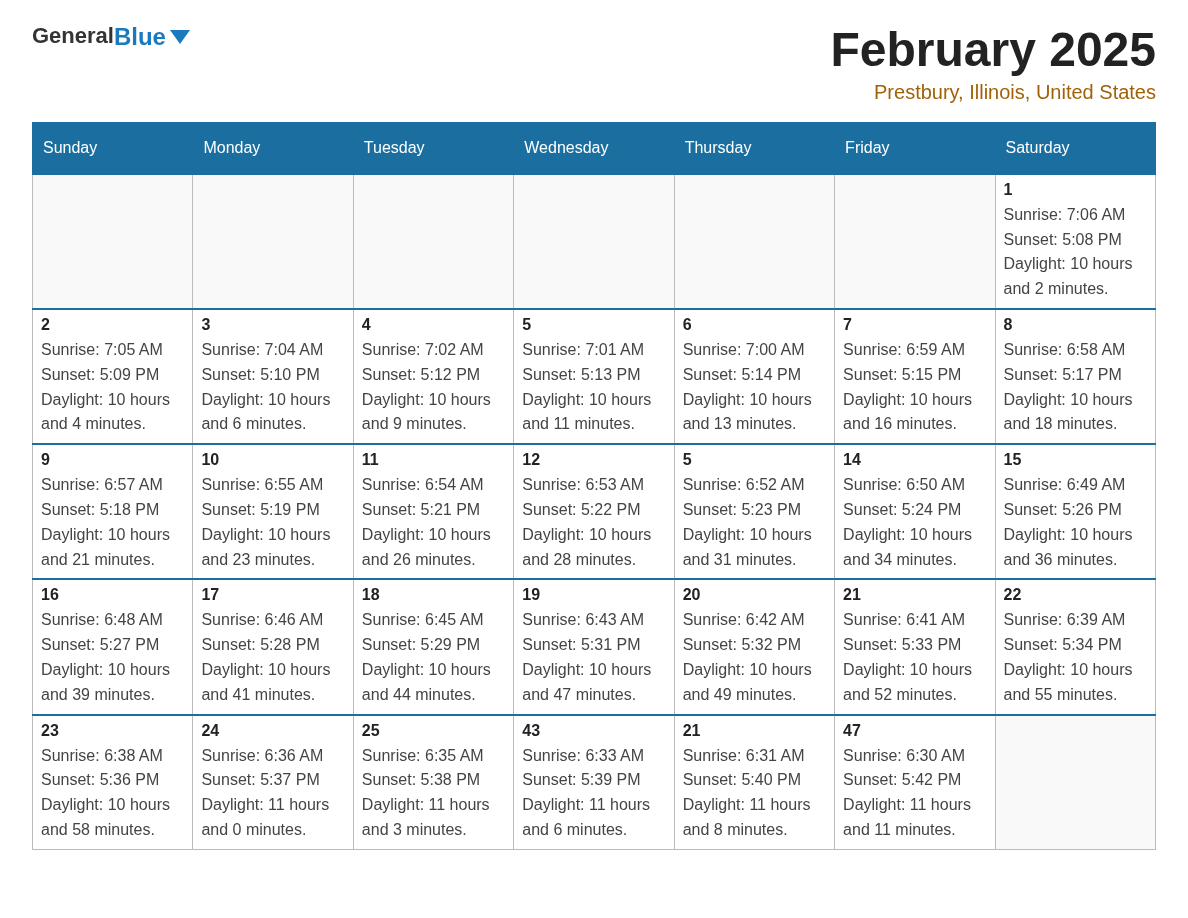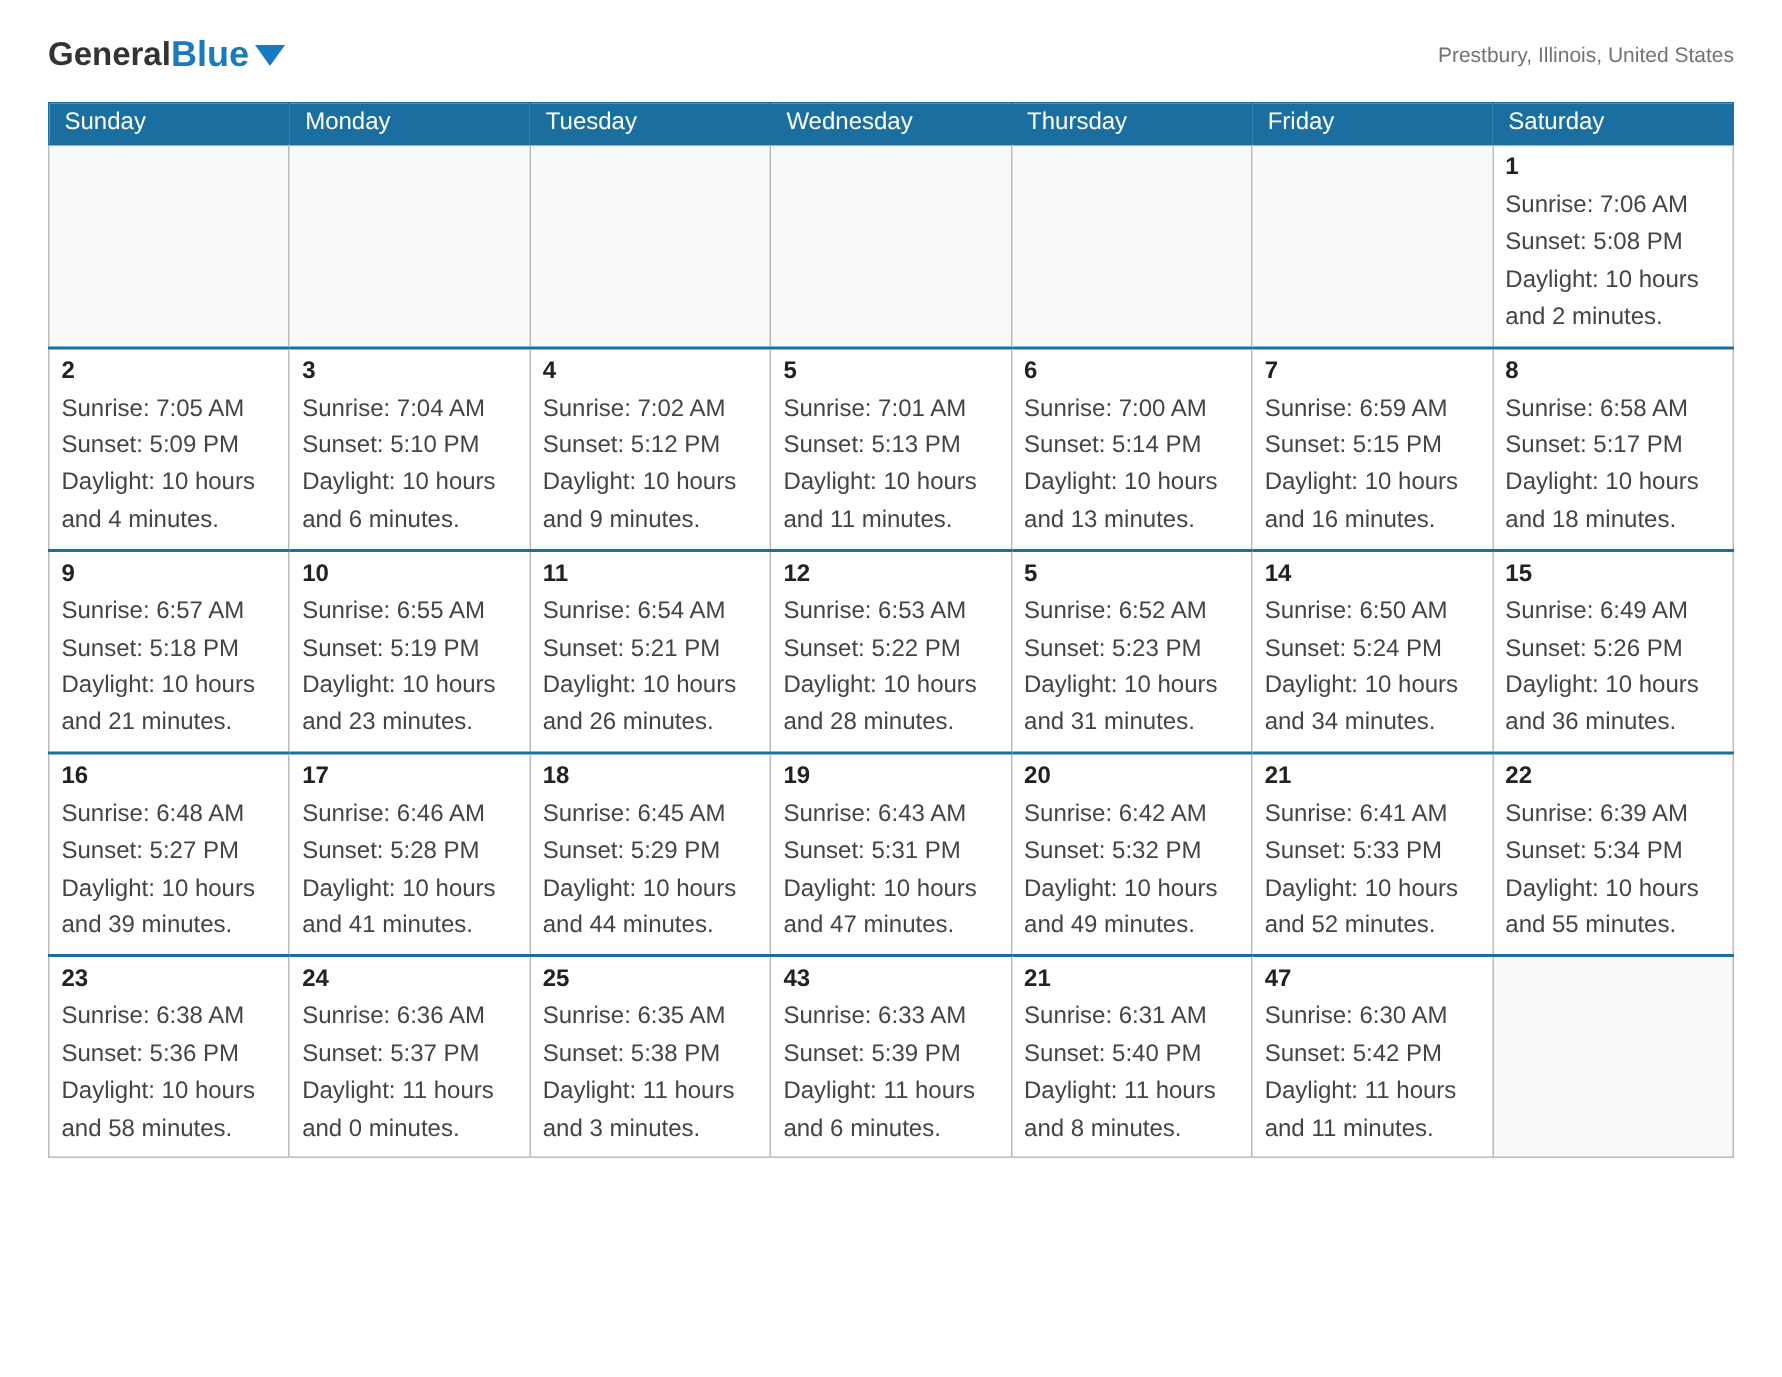--- a/index.html
+++ b/index.html
@@ -115,6 +115,7 @@
     </span>
   </div>
   <div class="title-section">
+    <div class="calendar-title">February 2025</div>
     <div class="calendar-subtitle">Prestbury, Illinois, United States</div>
   </div>
 </div>

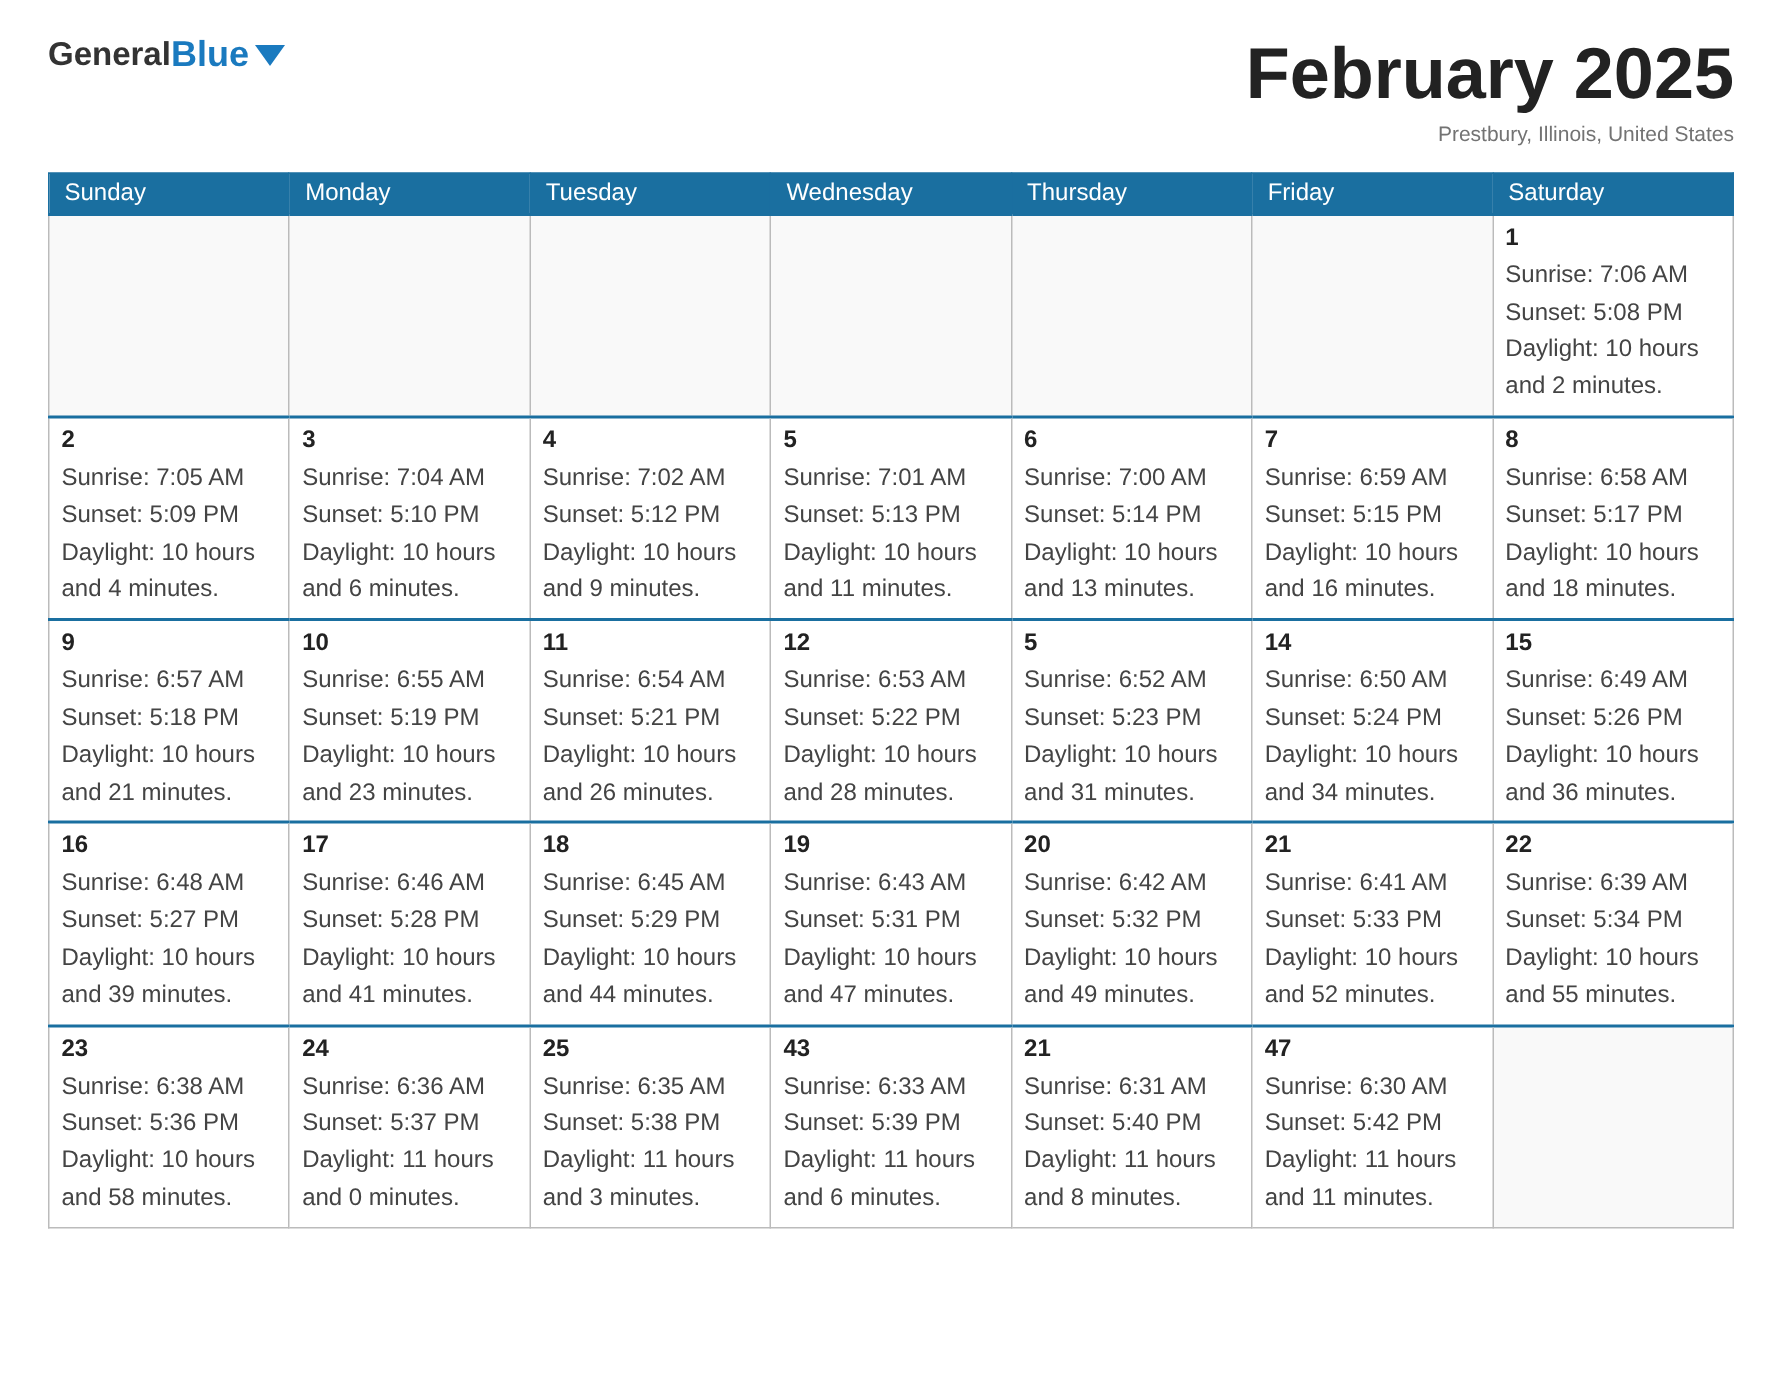--- a/index.html
+++ b/index.html
@@ -55,8 +55,8 @@
       line-height: 1.1;
     }
     .calendar-subtitle {
-      font-size: 14px;
-      color: #737373;
+      font-size: 20px;
+      color: #a16207;
       margin-top: 4px;
       text-align: right;
     }

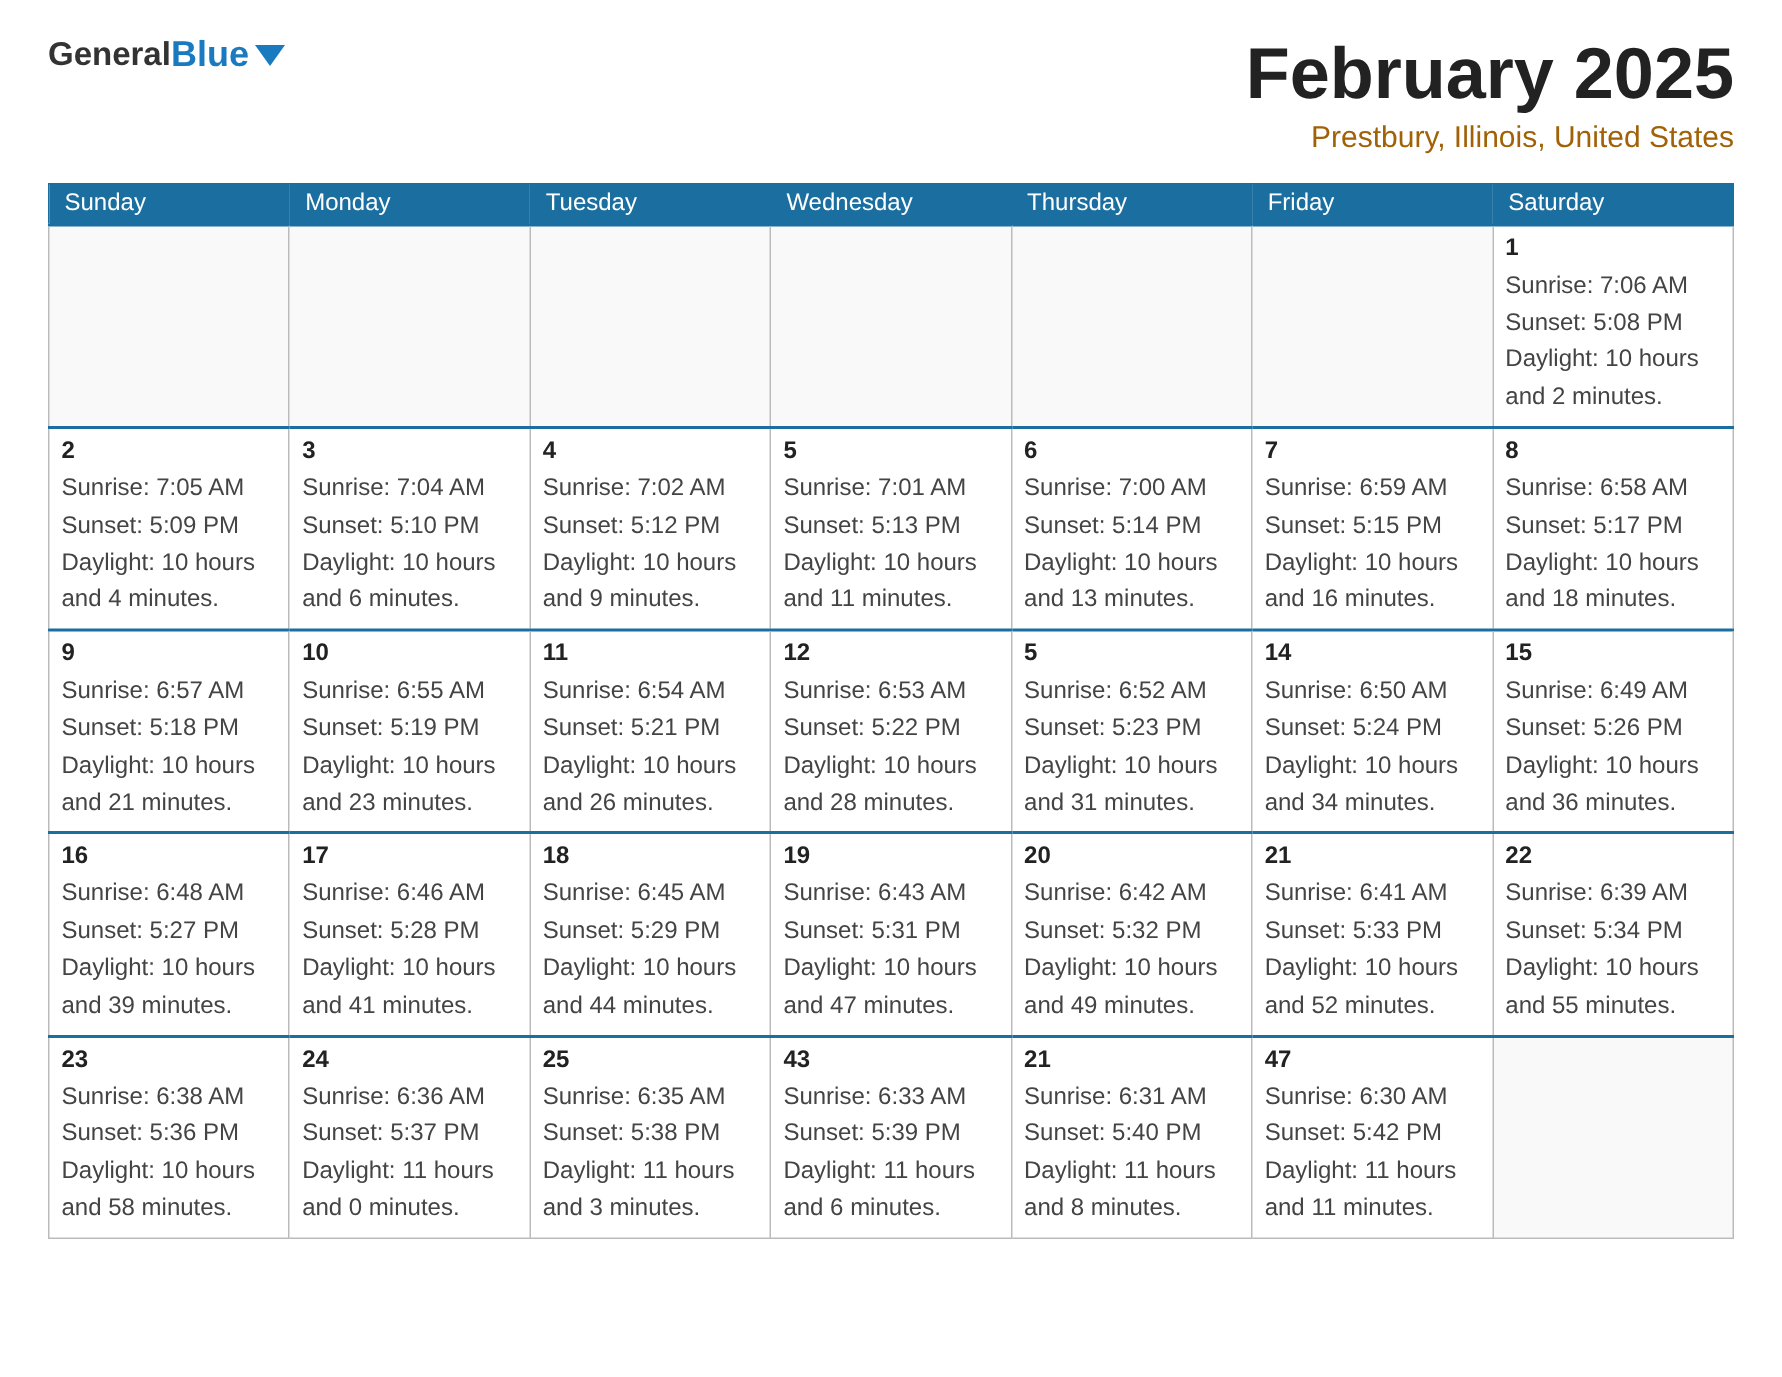--- a/index.html
+++ b/index.html
@@ -69,7 +69,7 @@
       background-color: #1a6fa0;
       color: #fff;
       text-align: left;
-      padding: 4px 10px;
+      padding: 16px 10px;
       font-size: 16px;
       font-weight: normal;
       border: 1px solid #1a6fa0;

